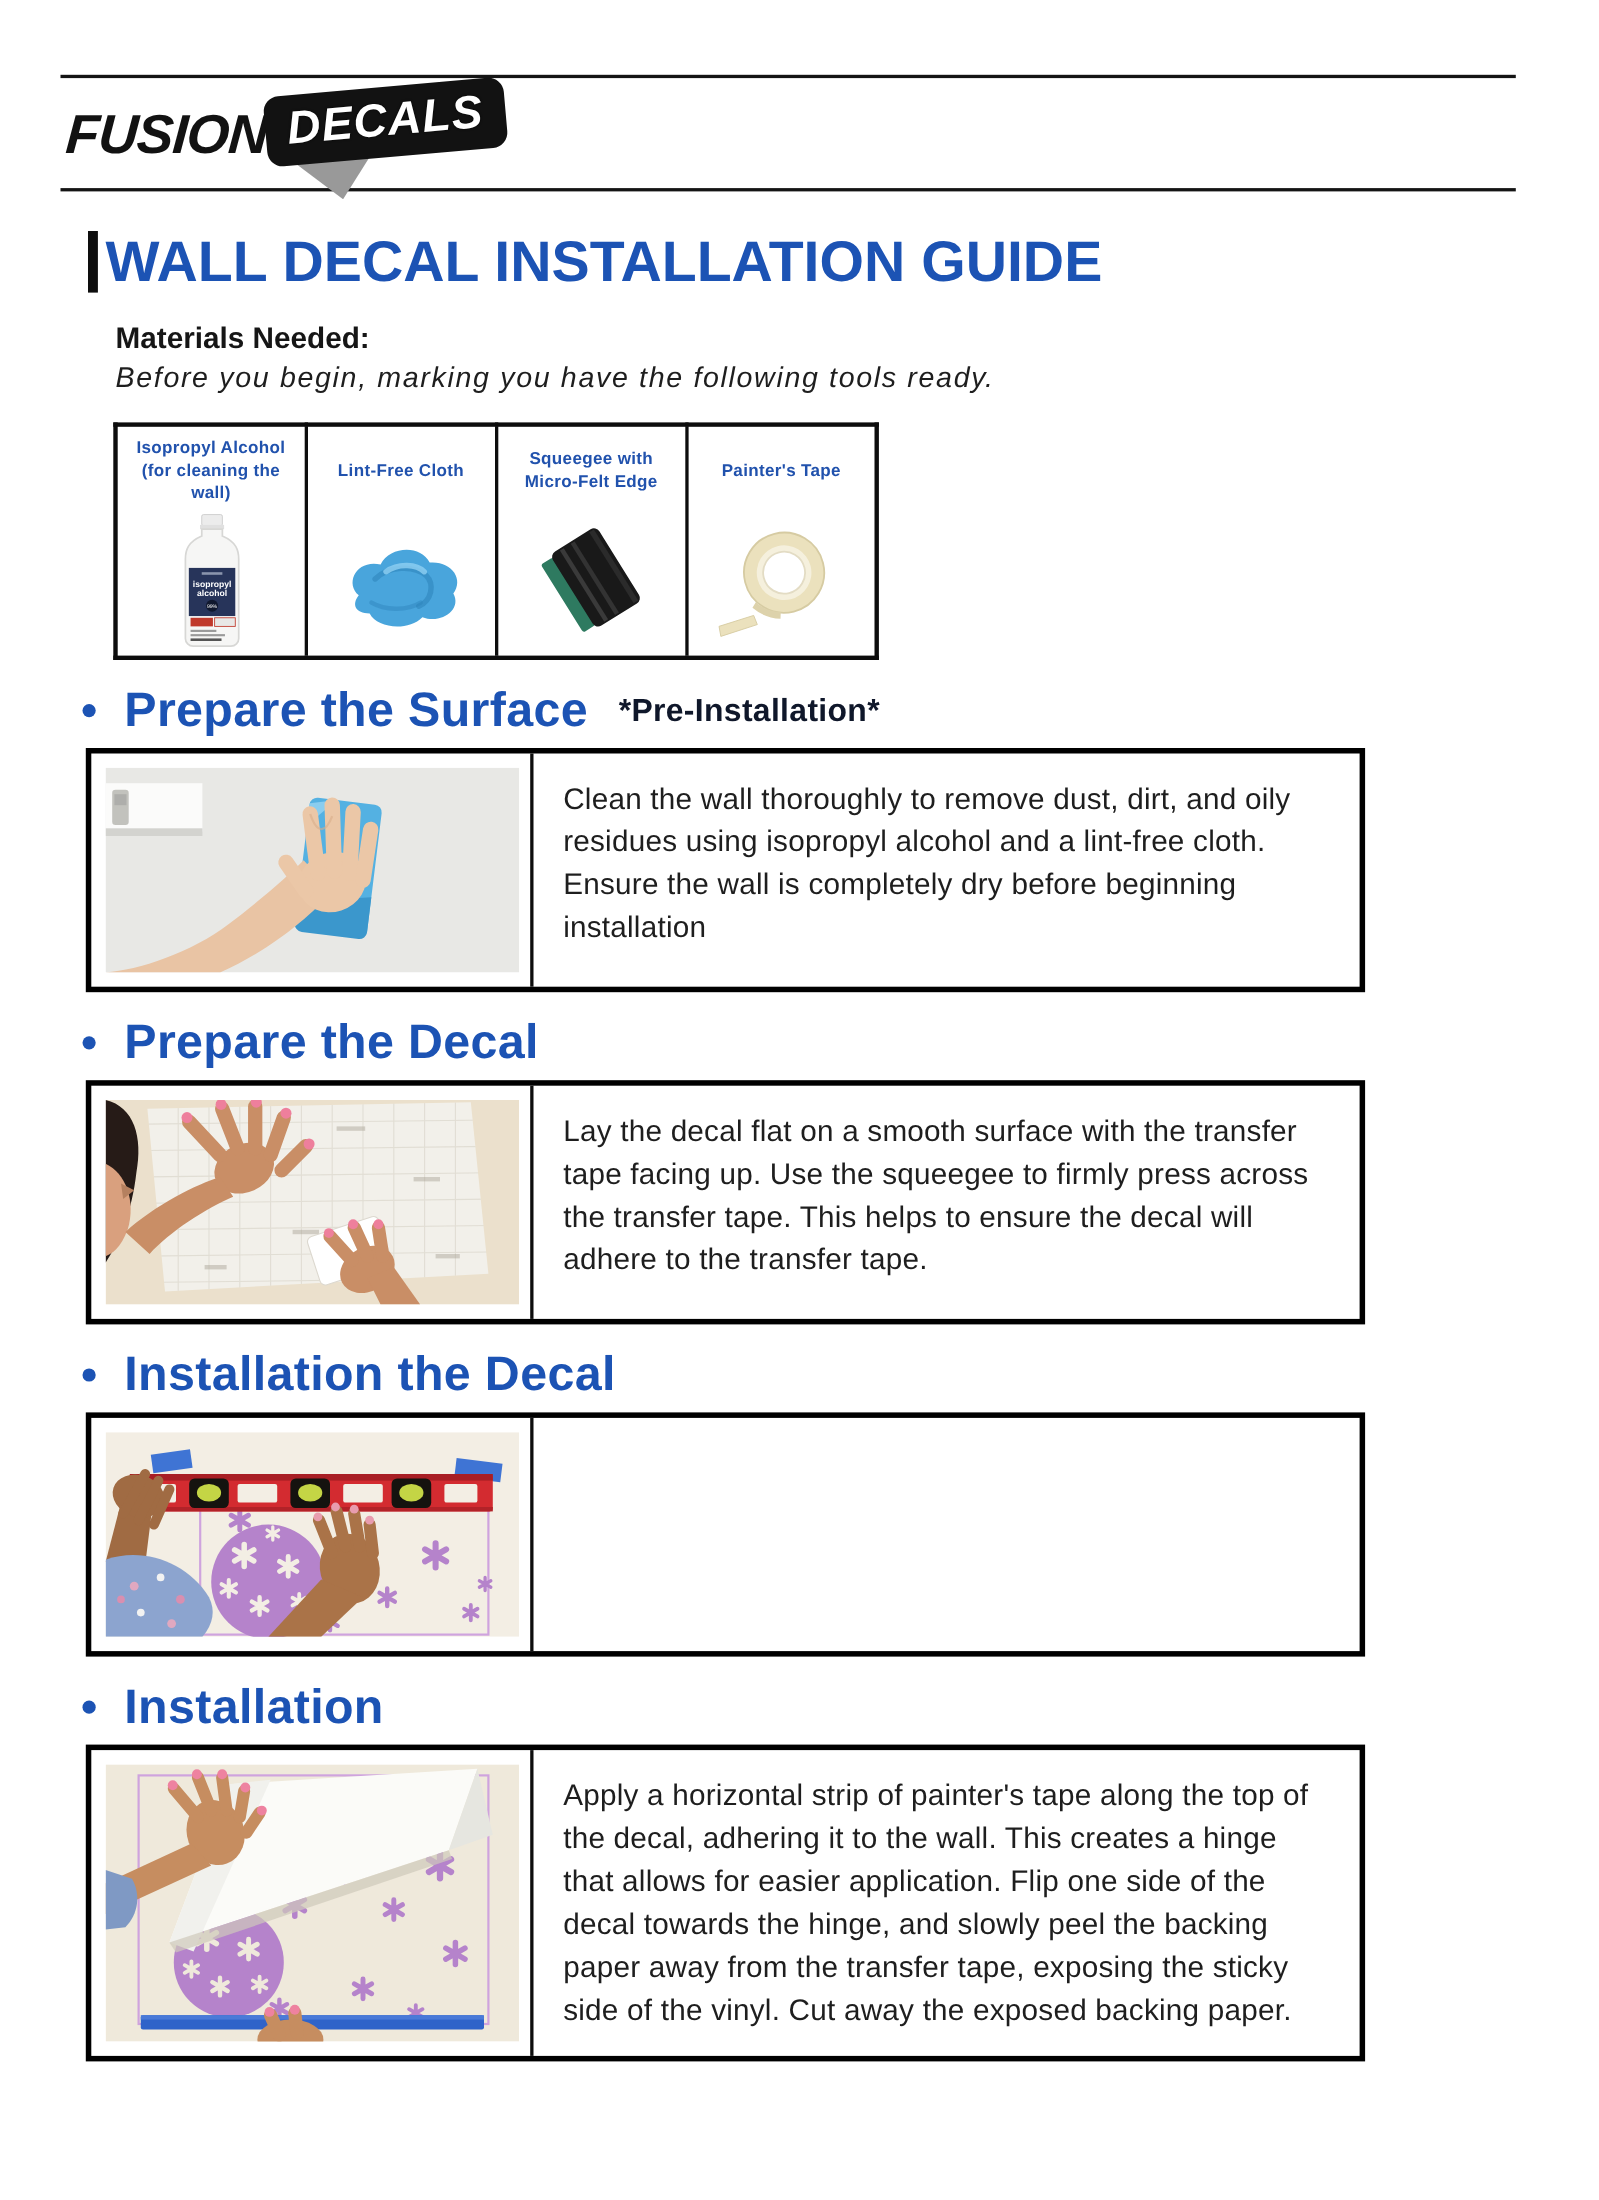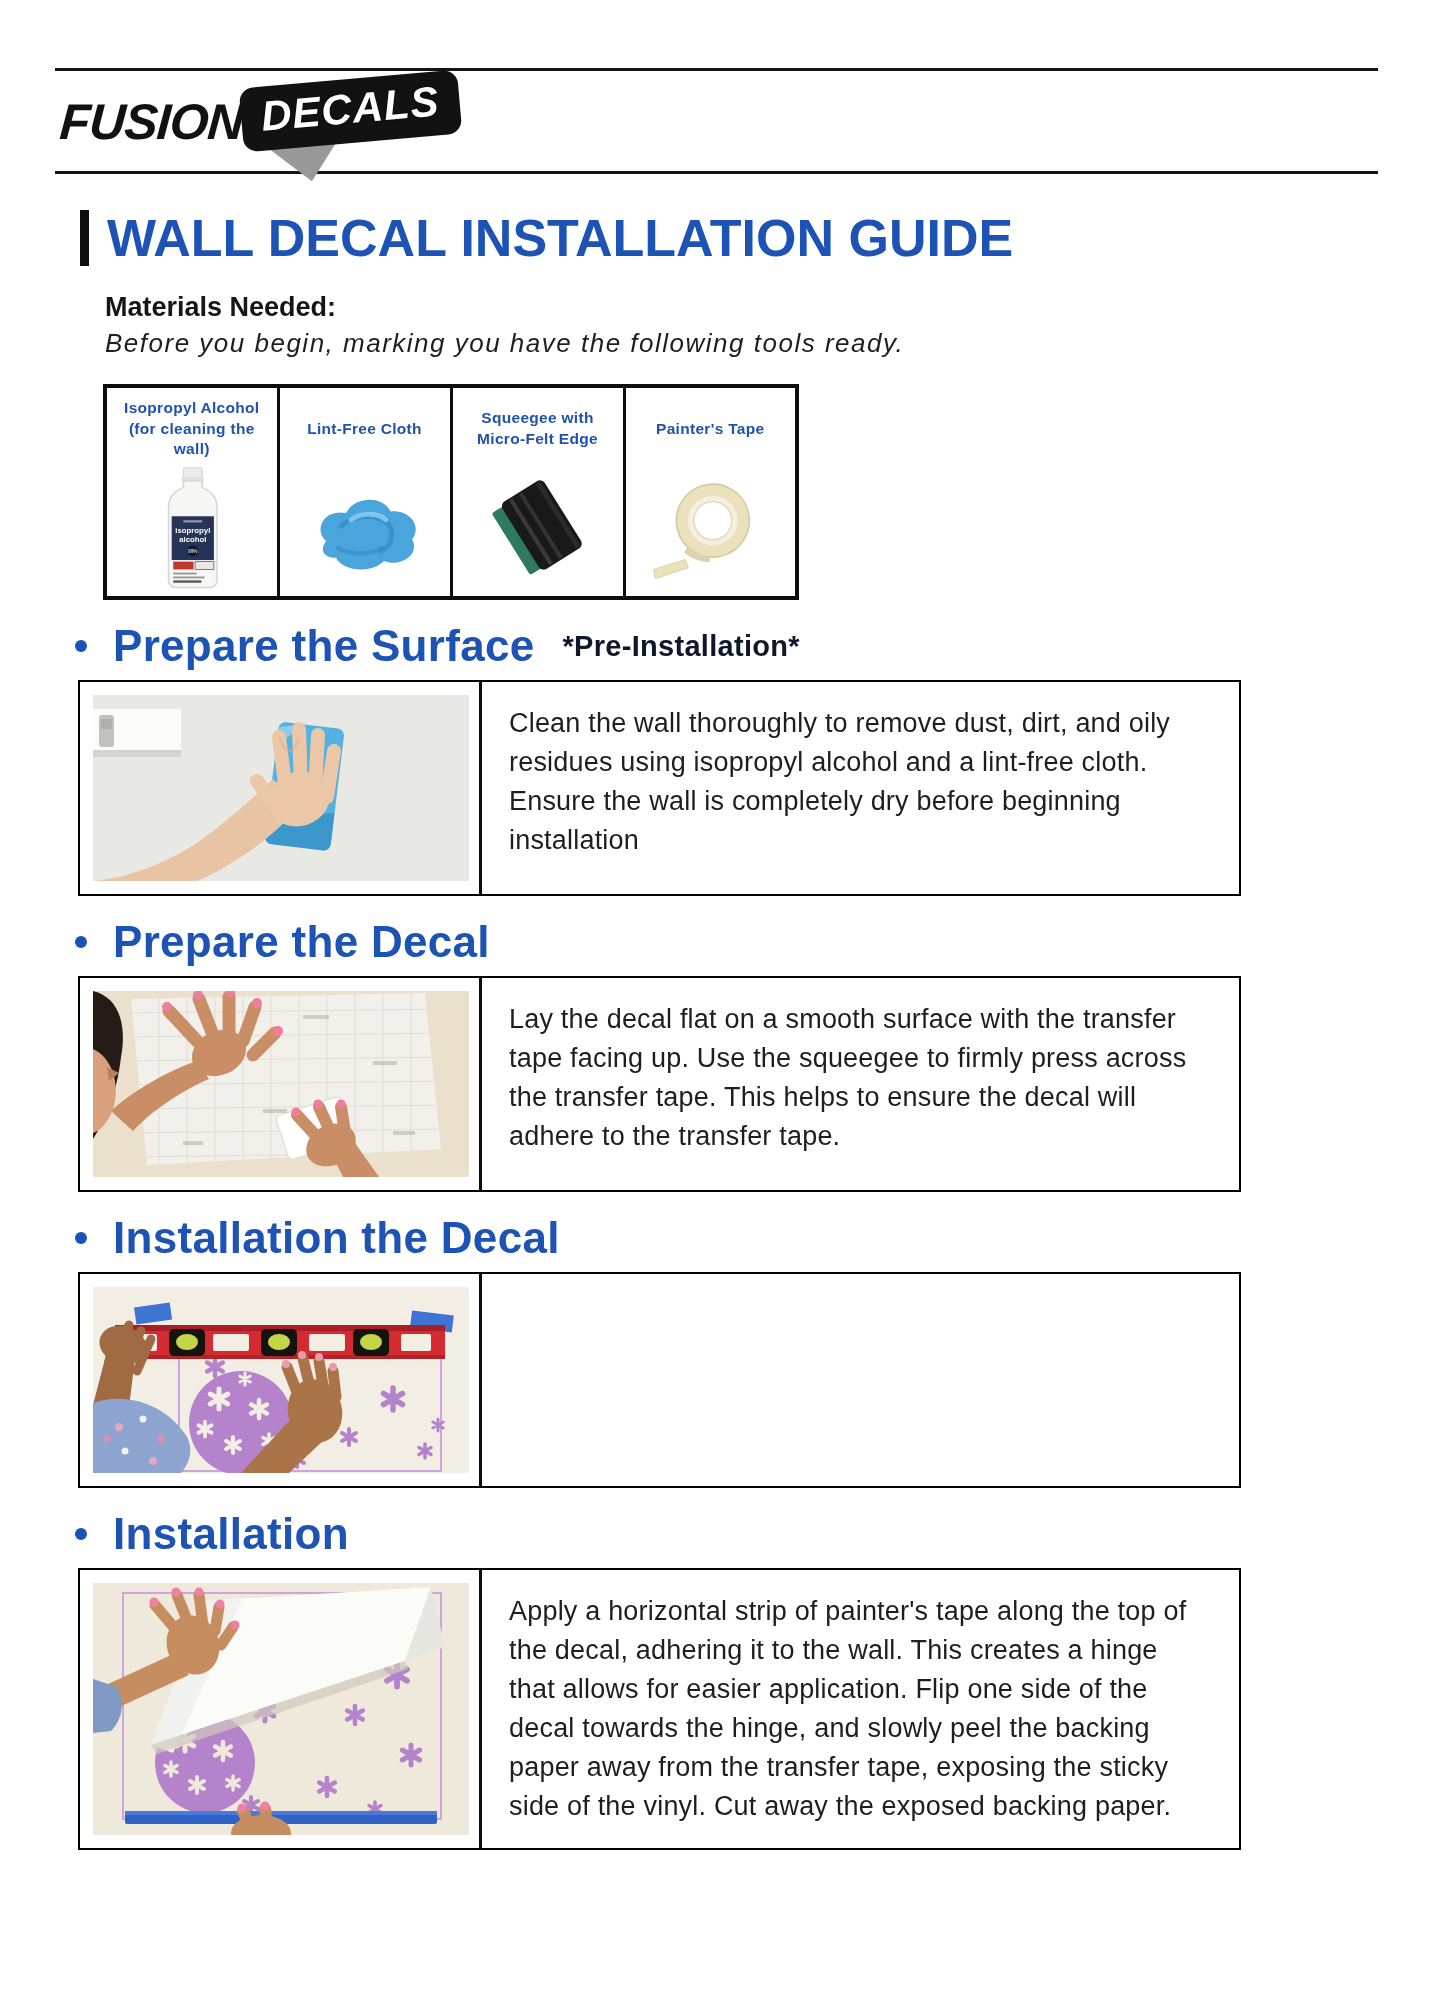--- a/index.html
+++ b/index.html
@@ -49,7 +49,7 @@
   .title-row{
     margin:36px 0 0 80px;
     border-left:9px solid #0e0e0e;
-    padding-left:18px;
+    padding-left:7px;
   }
   .title{
     font-size:52px;font-weight:bold;line-height:56px;

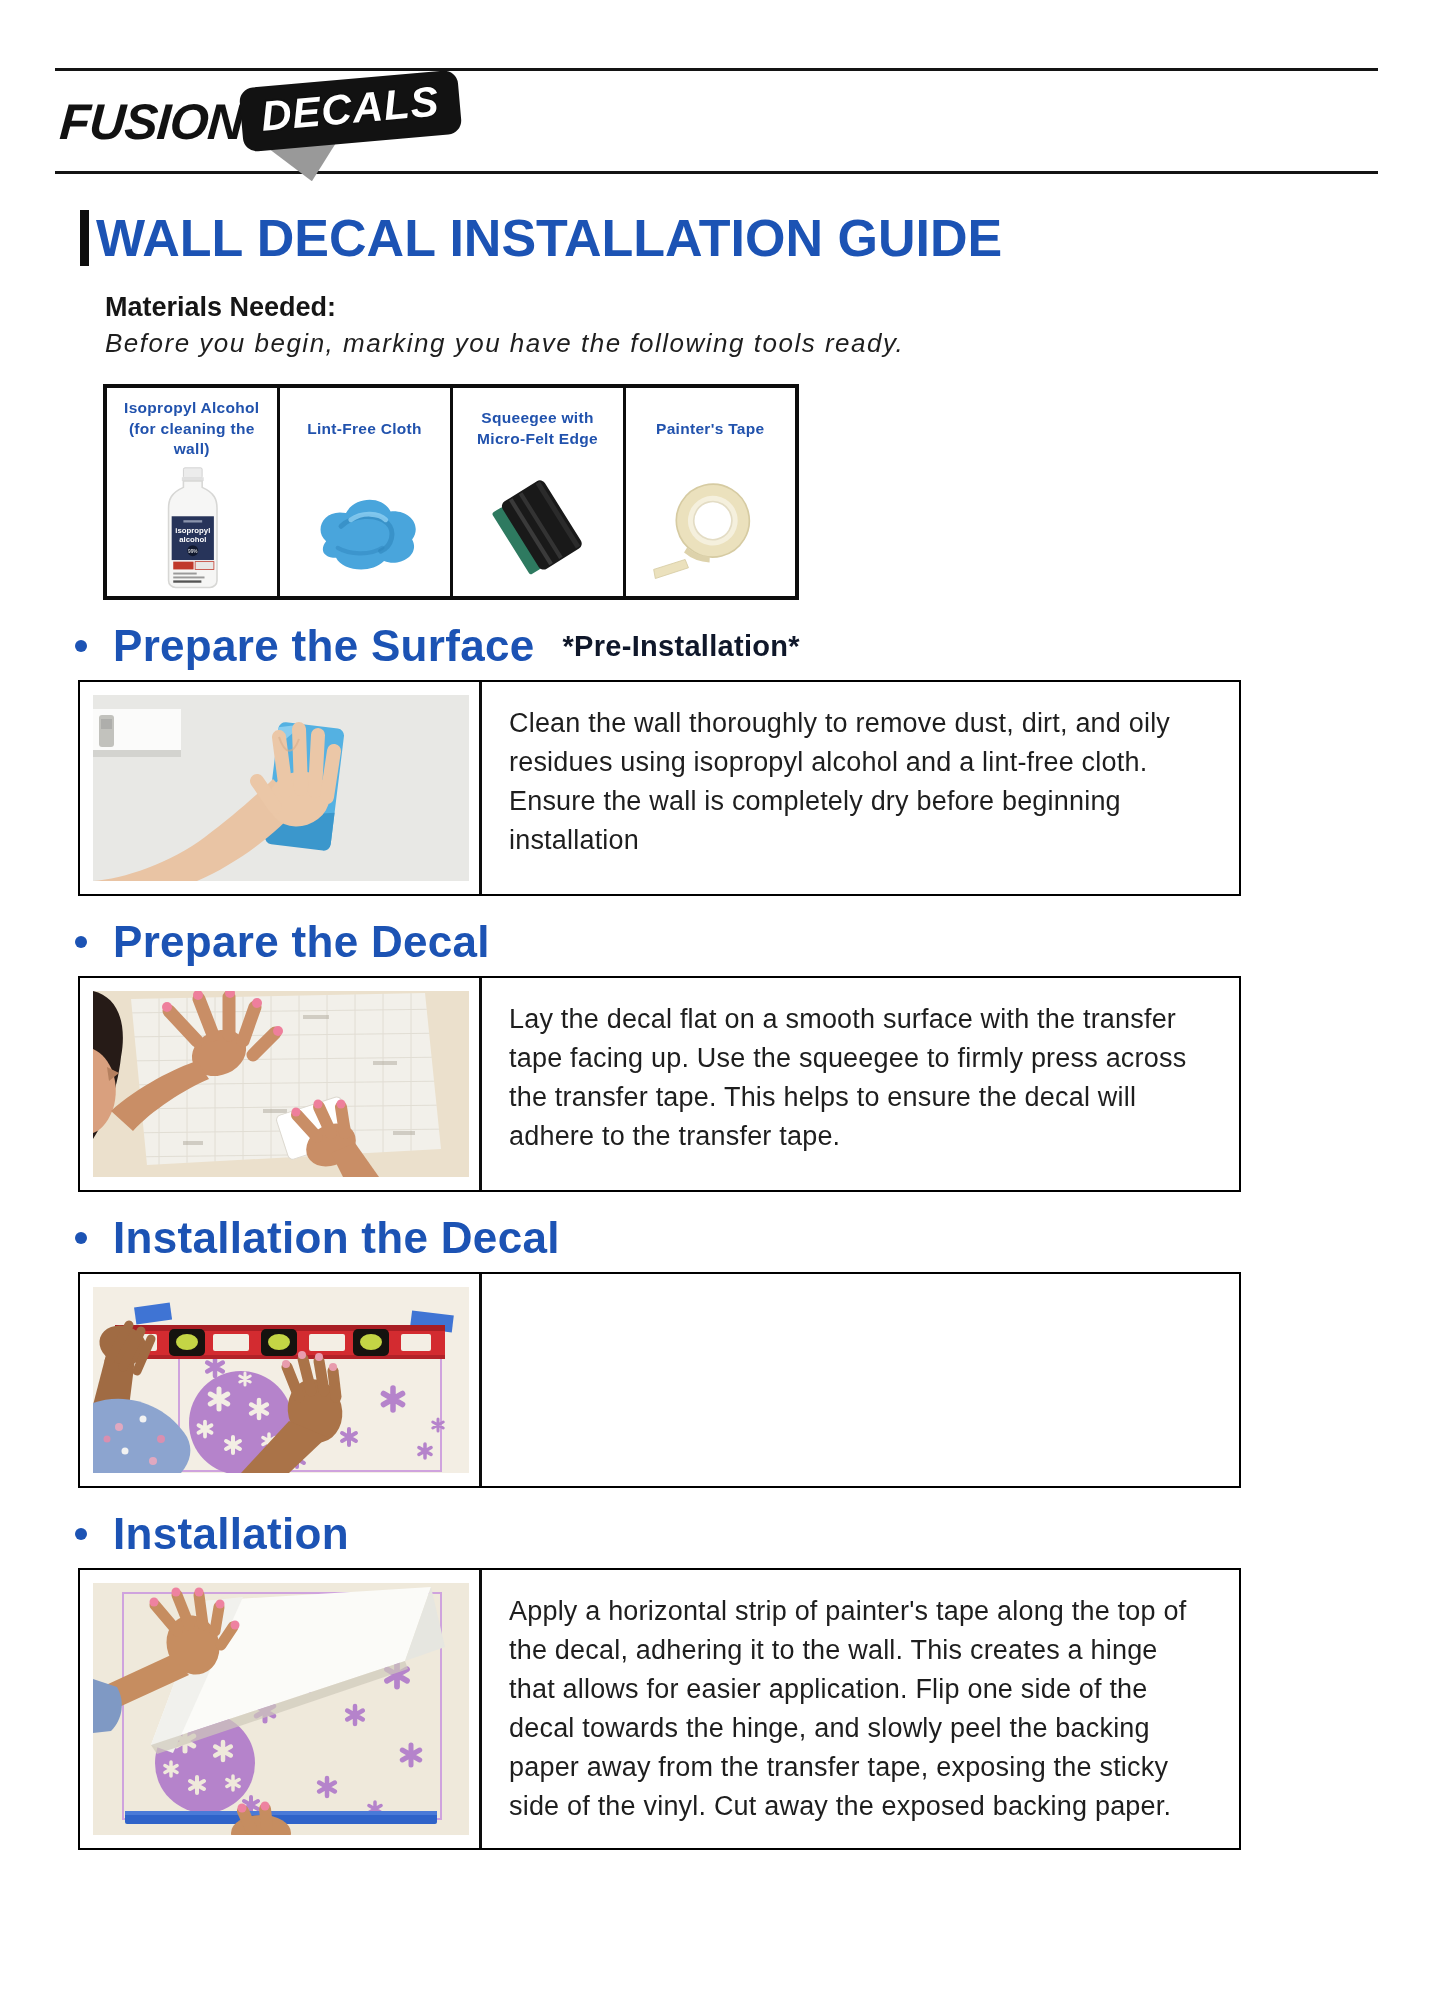--- a/index.html
+++ b/index.html
@@ -94,7 +94,7 @@
   }
   .step-box{
     width:1163px;margin:12px 0 22px 78px;
-    border:2px solid #000000;display:flex;background:#fff;
+    border:5px solid #000000;display:flex;background:#fff;
   }
   .step-photo{
     width:402px;flex:none;padding:13px;

